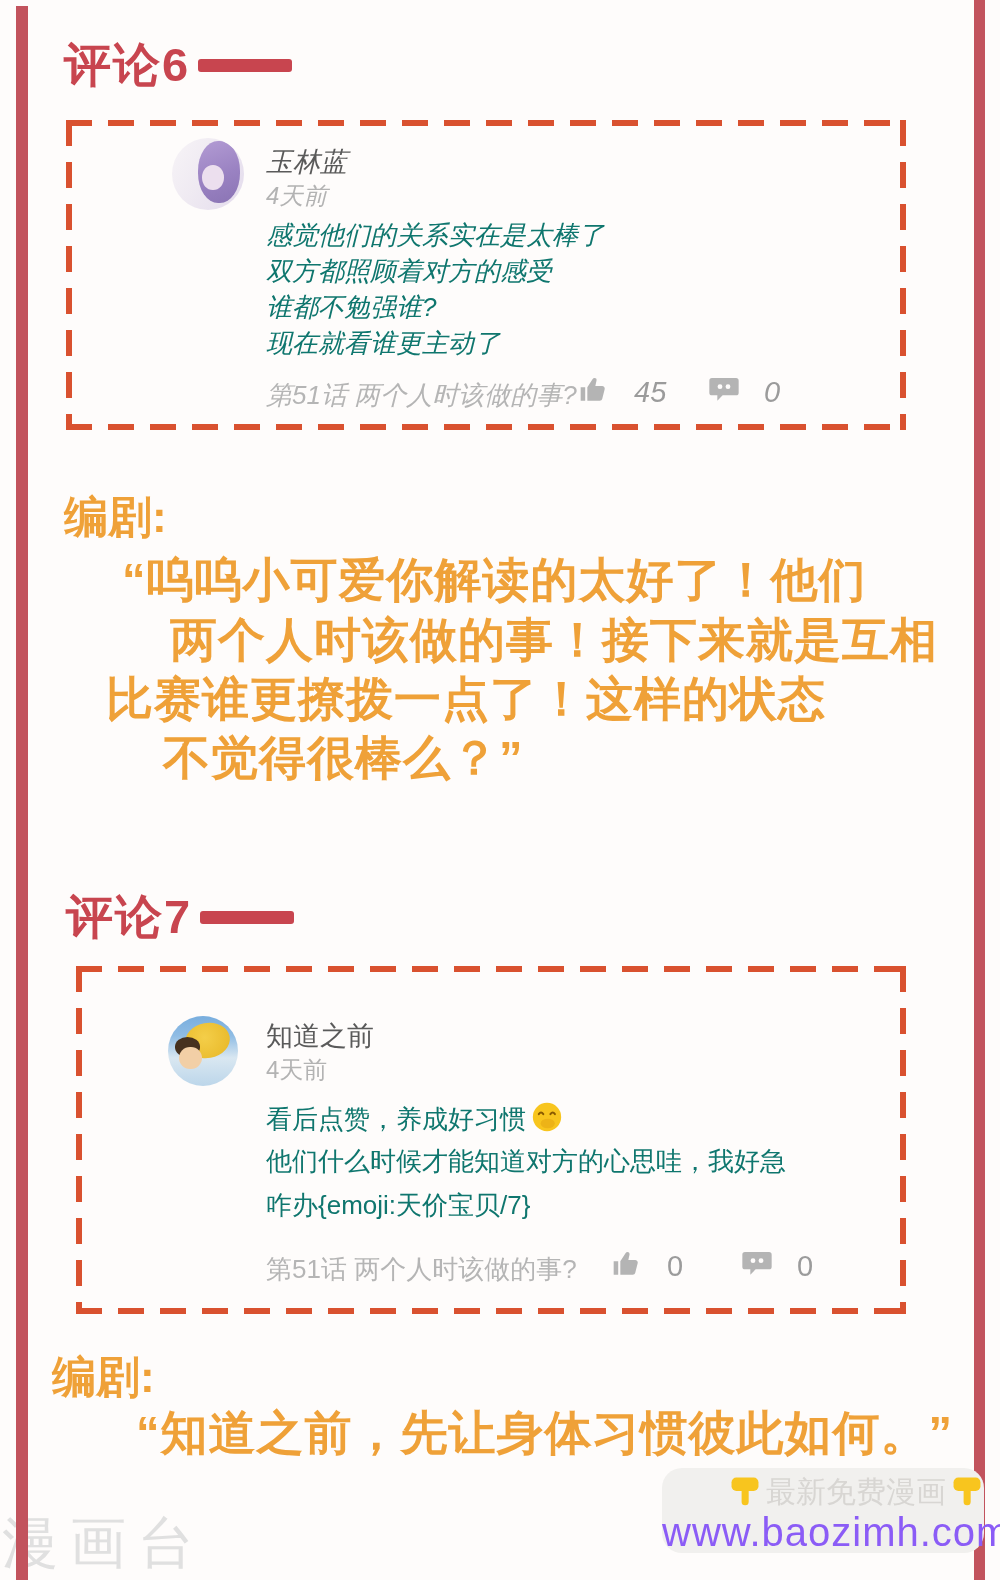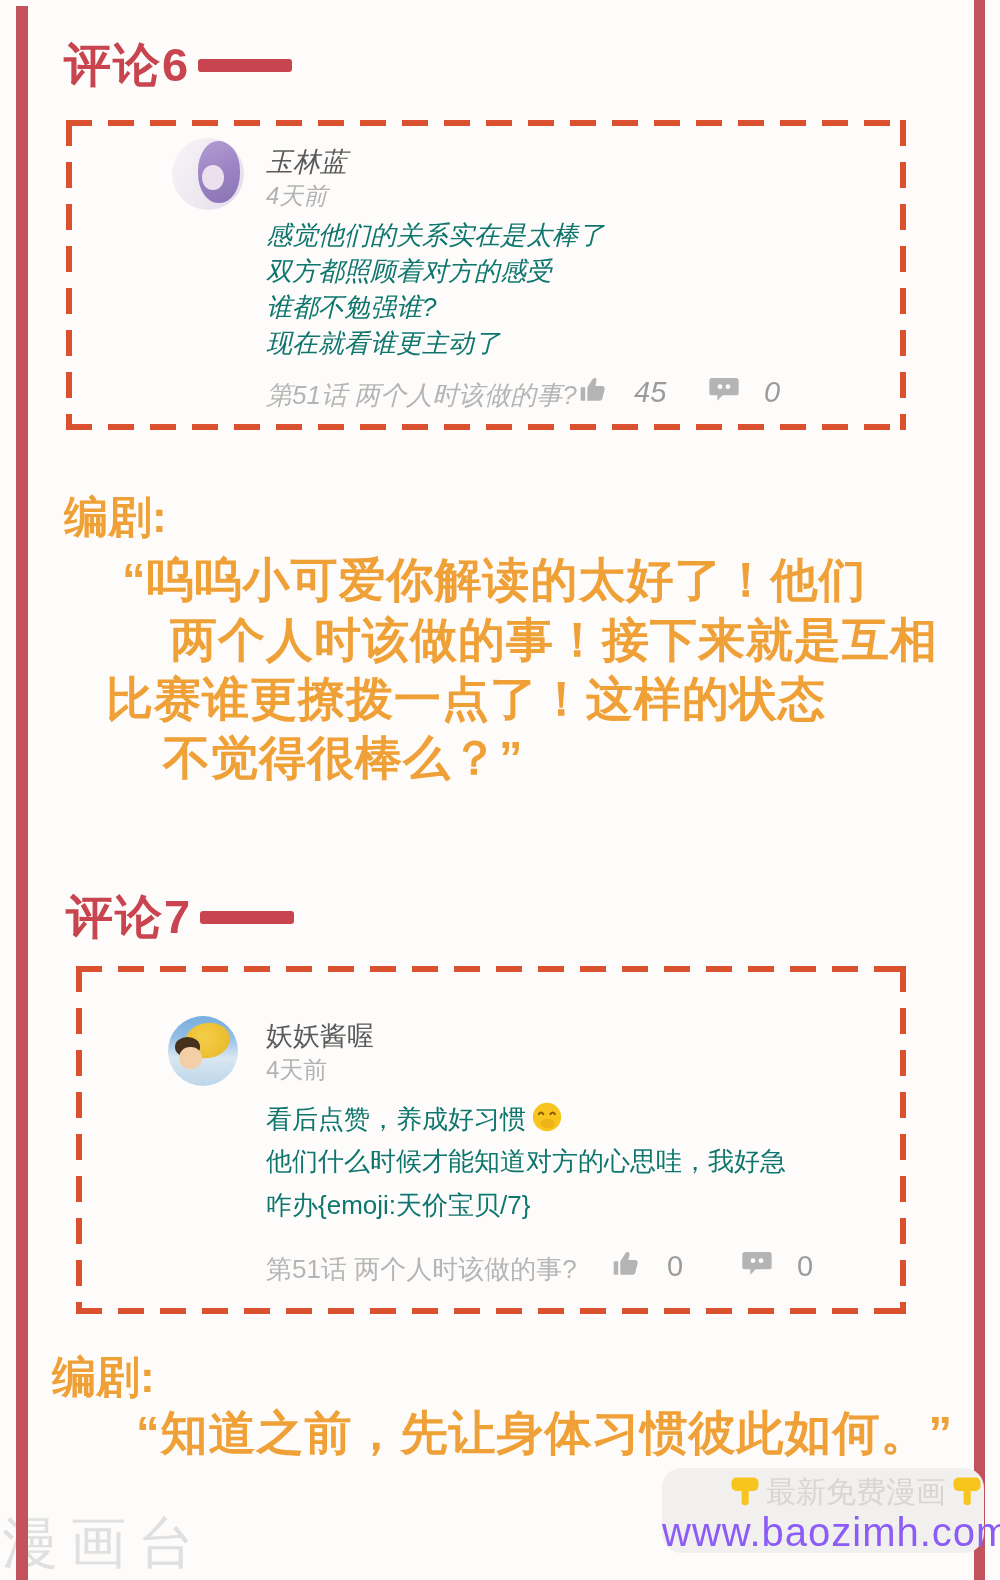--- a/index.html
+++ b/index.html
@@ -111,7 +111,7 @@
       <div class="shape" style="left:10%;top:30%;width:36%;height:28%;border-radius:50%;background:#46311f;"></div>
       <div class="shape" style="left:16%;top:44%;width:32%;height:32%;border-radius:50%;background:#f2cfa6;"></div>
     </div>
-    <div class="uname" style="left:190px;top:52px;">妖妖酱喔</div>
+    <div class="uname" style="left:190px;top:52px;">知道之前</div>
     <div class="time" style="left:190px;top:88px;">4天前</div>
 
     <div class="cline" style="left:190px;top:134px;">

